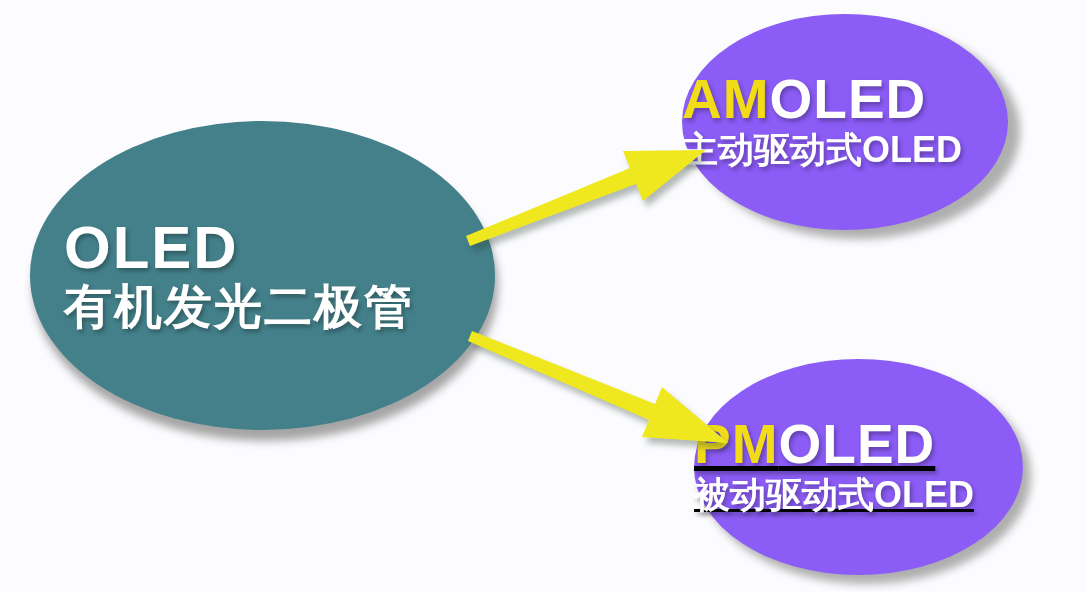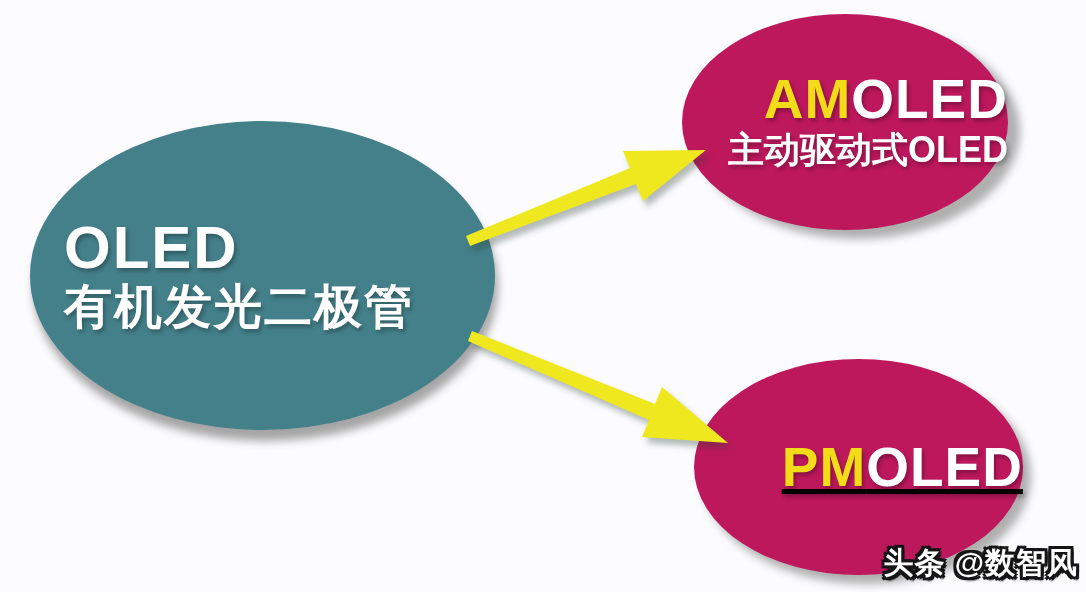--- a/index.html
+++ b/index.html
@@ -23,8 +23,8 @@
     align-items:flex-start;padding-left:34px;
   }
   .ellipse-branch{
-    background:#be185d;
-    align-items:flex-end;text-align:center;
+    background:#8b5cf6;
+    align-items:flex-start;text-align:center;
   }
   .ellipse-amoled{
     left:682px;top:14px;width:326px;height:216px;

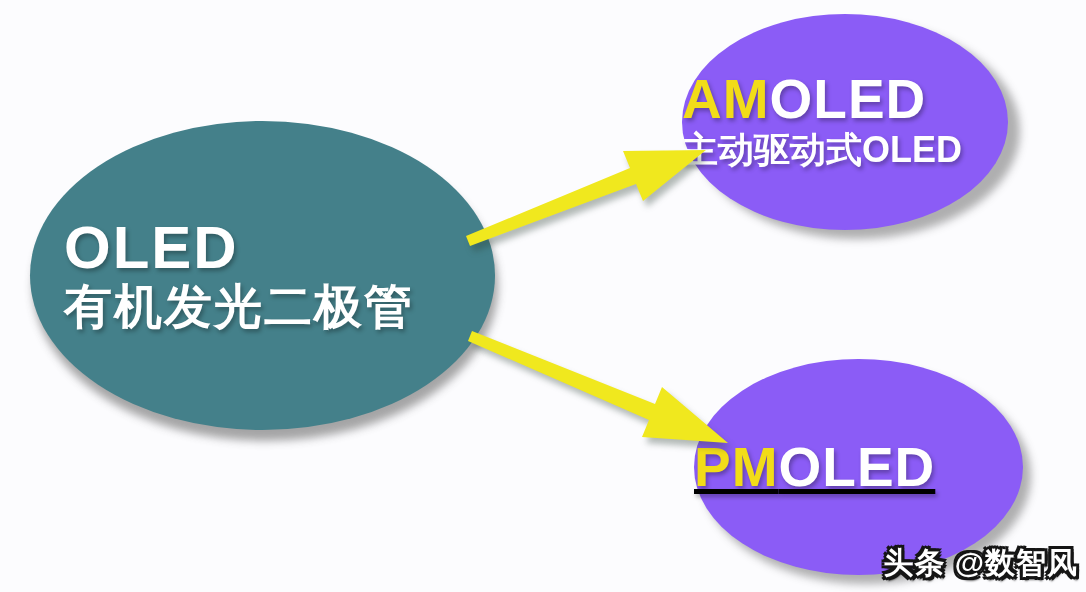--- a/index.html
+++ b/index.html
@@ -97,6 +97,7 @@
 
   <div class="ellipse ellipse-branch ellipse-pmoled">
     <div class="branch-title"><span class="prefix">PM</span><span class="suffix">OLED</span></div>
+    <div class="branch-subtitle">被动驱动式OLED</div>
   </div>
 
   <svg class="arrows" viewBox="0 0 1086 592">

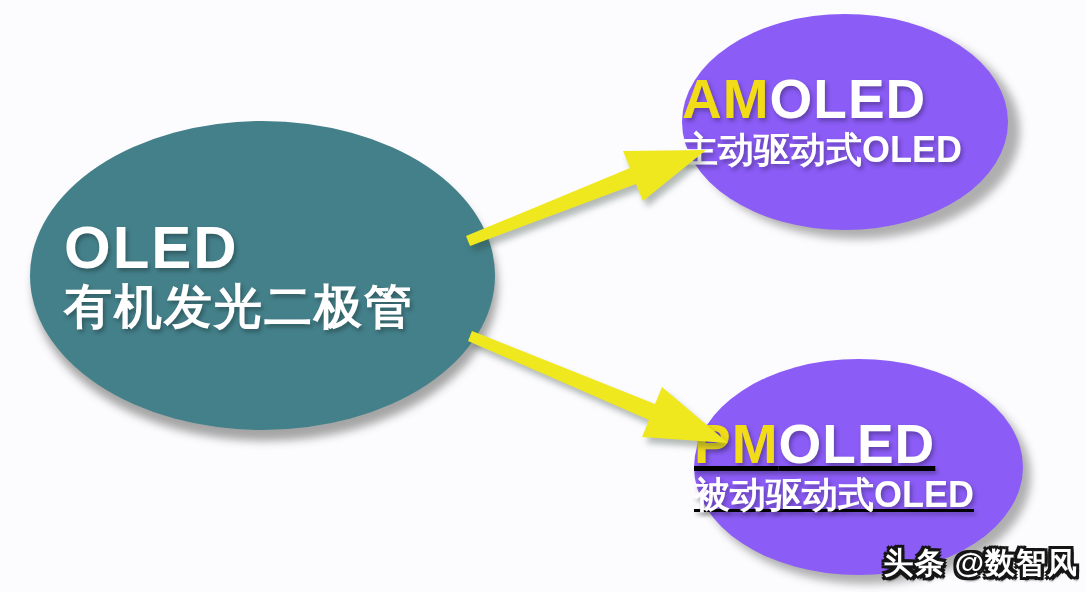--- a/index.html
+++ b/index.html
@@ -105,7 +105,6 @@
     <polygon points="472,331 655,404 662,387 728,443 642,437 649,420 468,341" fill="#f0e81e"></polygon>
   </svg>
 
-  <div class="watermark">头条 @数智风</div>
 
 </div>
 

